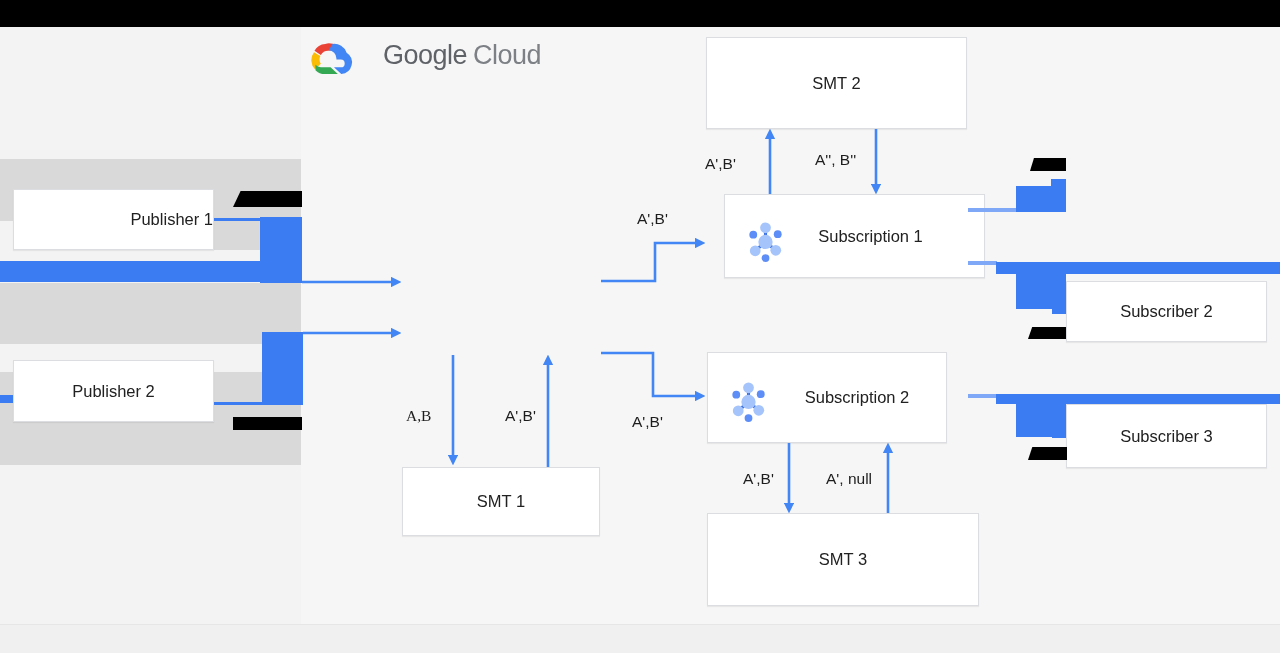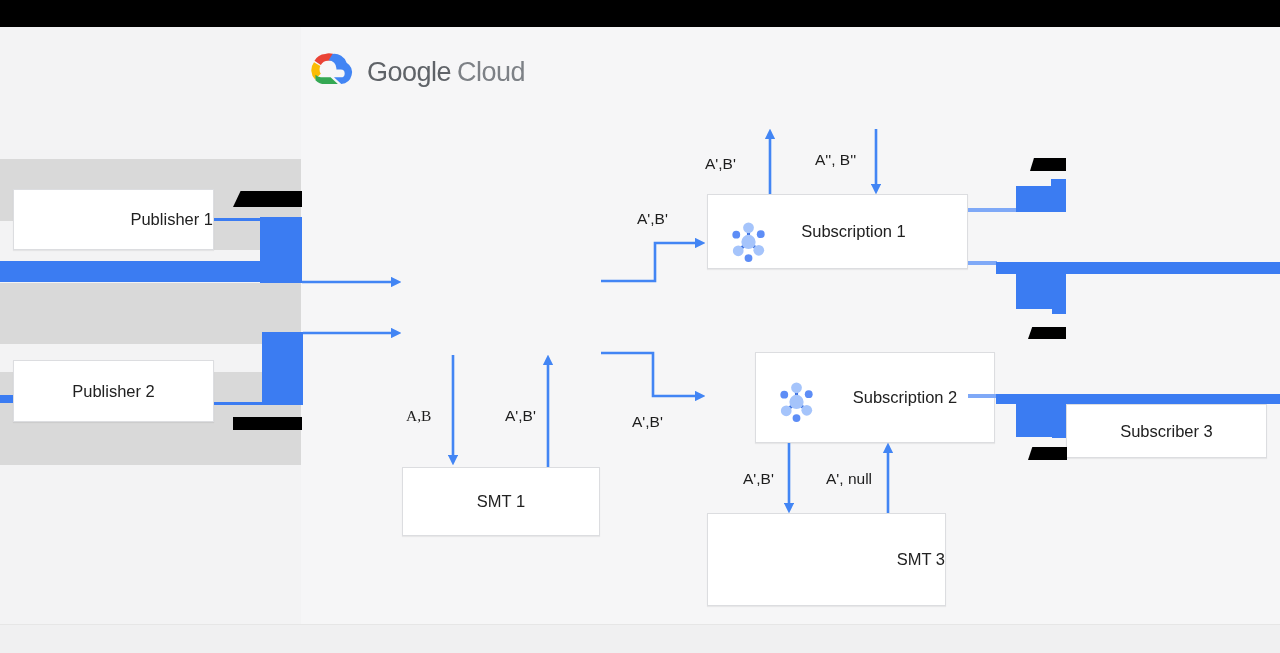--- a/index.html
+++ b/index.html
@@ -49,7 +49,7 @@
   
   svg.arrows{position:absolute;left:0;top:0;width:1280px;height:653px;z-index:3;pointer-events:none;}
   
-  .logo{left:308px;top:40px;height:40px;display:flex;align-items:flex-end;gap:9px;z-index:2;margin-top:8px;}
+  .logo{left:308px;top:40px;height:40px;display:flex;align-items:flex-start;gap:25px;z-index:2;}
   .logo-text{font-size:27px;letter-spacing:-0.5px;}
   .logo-google{color:#5f6368;}
   .logo-cloud{color:#7d8186;margin-left:6px;}

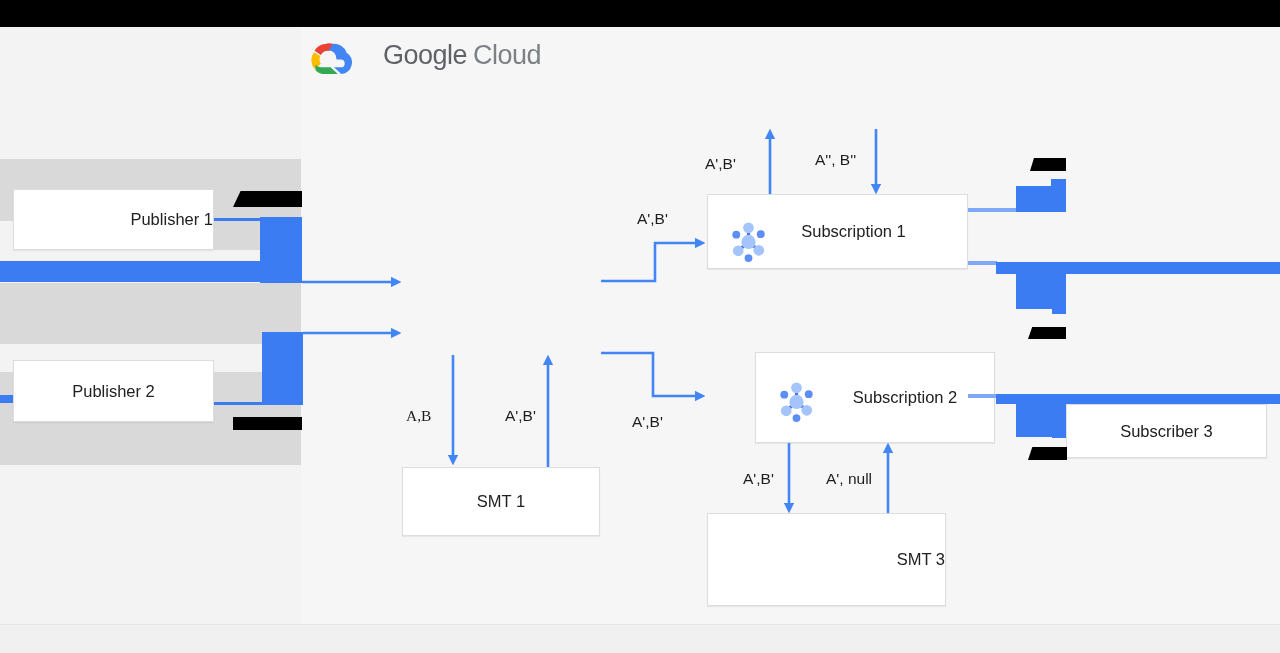--- a/index.html
+++ b/index.html
@@ -129,6 +129,9 @@
   <div class="abs node b-smt1">
     <span>SMT 1</span>
   </div>
+  <div class="abs node b-smt2">
+    <span>SMT 2</span>
+  </div>
   <div class="abs node b-smt3">
     <span>SMT 3</span>
   </div>

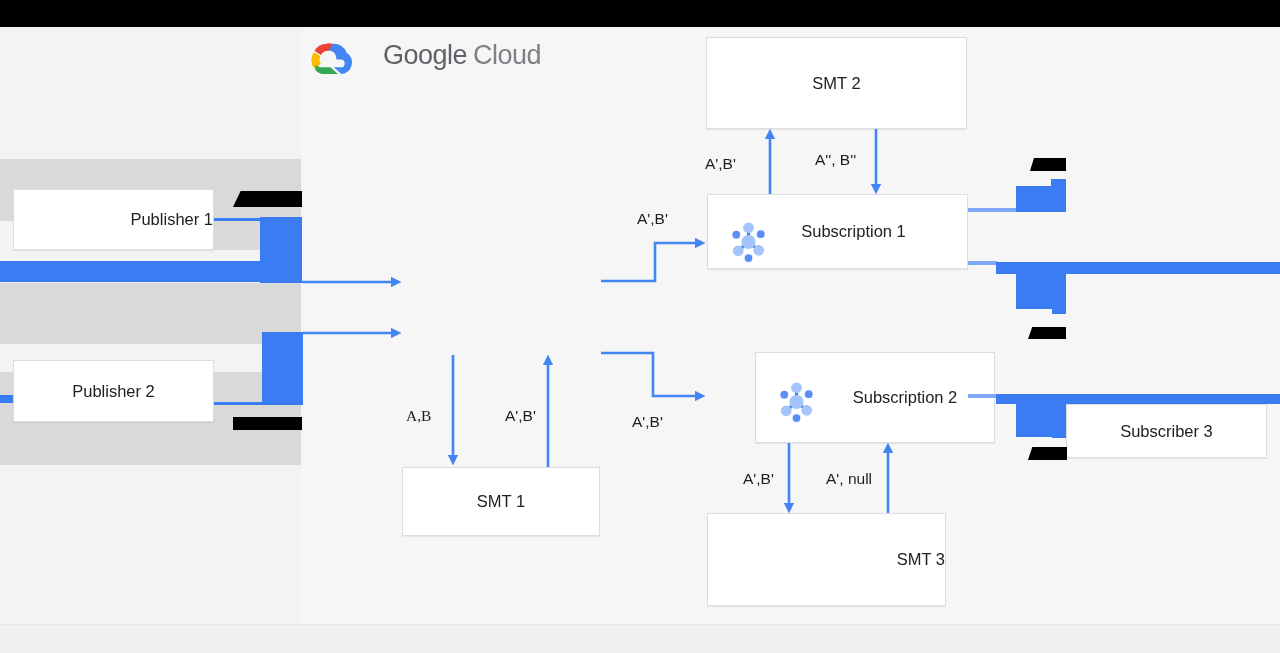--- a/index.html
+++ b/index.html
@@ -32,7 +32,7 @@
   .b-topic{left:402px;top:263px;width:199px;height:92px;}
   .b-smt1{left:402px;top:467px;width:198px;height:69px;}
   .b-smt2{left:706px;top:37px;width:261px;height:92px;}
-  .b-sub1{left:707px;top:194px;width:261px;height:75px;padding-left:32px;}
+  .b-sub1{left:724px;top:194px;width:261px;height:84px;padding-left:32px;}
   .b-sub2{left:707px;top:352px;width:240px;height:91px;padding-left:60px;margin-left:48px;}
   .b-smt3{left:707px;top:513px;width:239px;height:93px;justify-content:flex-end;}
   .b-s1{left:1066px;top:157px;width:201px;height:61px;}

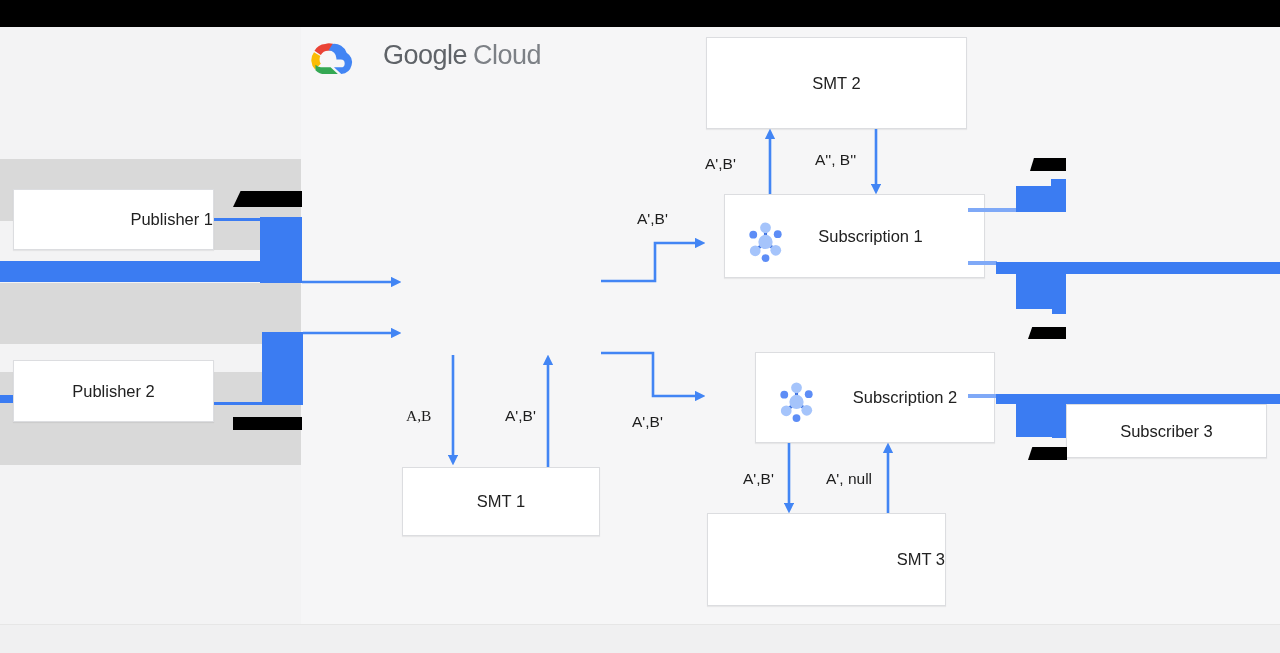--- a/index.html
+++ b/index.html
@@ -149,6 +149,9 @@
     <span>Subscription 2</span>
   </div>
 
+  <div class="abs node b-s2">
+    <span>Subscriber 2</span>
+  </div>
   <div class="abs node b-s3">
     <span>Subscriber 3</span>
   </div>

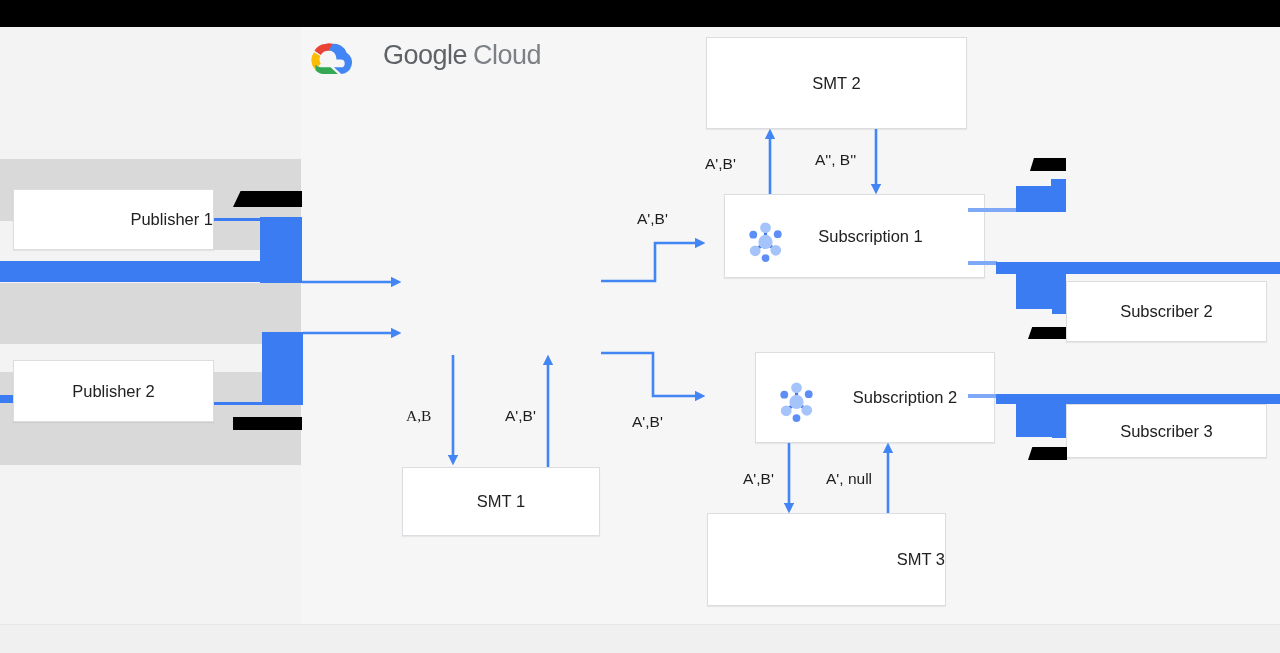--- a/index.html
+++ b/index.html
@@ -33,7 +33,7 @@
   .b-smt1{left:402px;top:467px;width:198px;height:69px;}
   .b-smt2{left:706px;top:37px;width:261px;height:92px;}
   .b-sub1{left:724px;top:194px;width:261px;height:84px;padding-left:32px;}
-  .b-sub2{left:707px;top:352px;width:240px;height:91px;padding-left:60px;margin-left:48px;}
+  .b-sub2{left:707px;top:352px;width:240px;height:91px;padding-left:60px;}
   .b-smt3{left:707px;top:513px;width:239px;height:93px;justify-content:flex-end;}
   .b-s1{left:1066px;top:157px;width:201px;height:61px;}
   .b-s2{left:1066px;top:281px;width:201px;height:61px;}

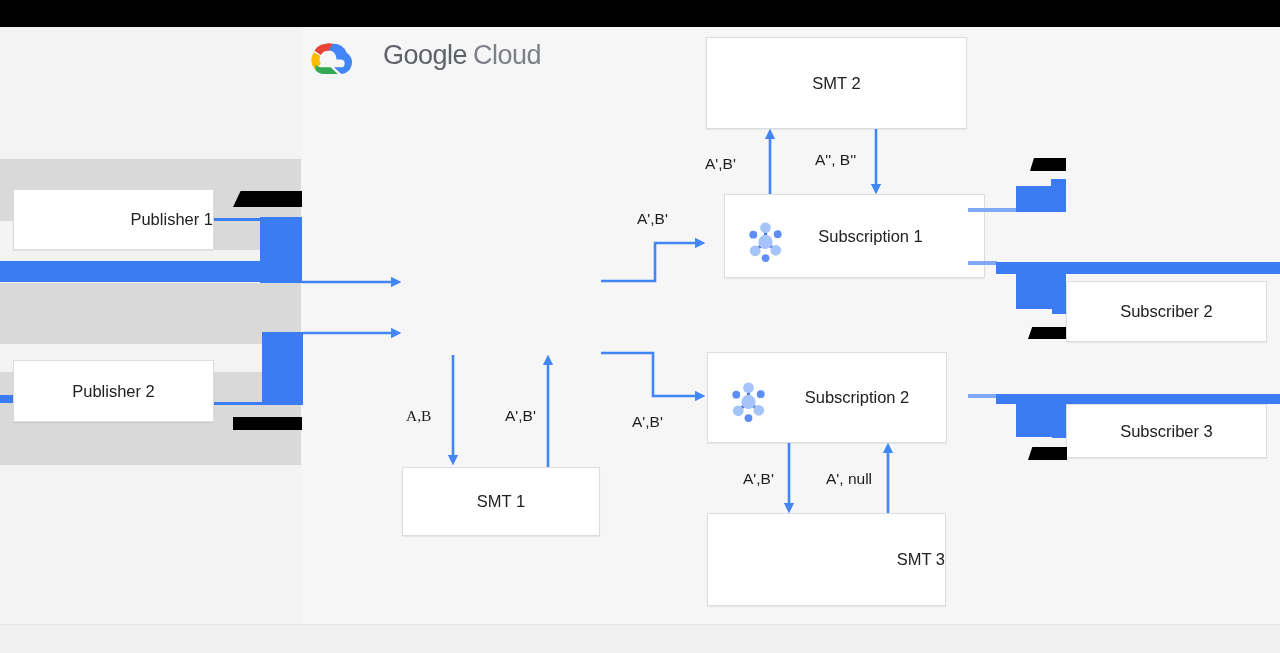--- a/index.html
+++ b/index.html
@@ -37,7 +37,7 @@
   .b-smt3{left:707px;top:513px;width:239px;height:93px;justify-content:flex-end;}
   .b-s1{left:1066px;top:157px;width:201px;height:61px;}
   .b-s2{left:1066px;top:281px;width:201px;height:61px;}
-  .b-s3{left:1066px;top:404px;width:201px;height:54px;}
+  .b-s3{left:1066px;top:404px;width:201px;height:64px;}
   
   .elabel{font-size:15.5px;color:#1d1d1d;z-index:7;white-space:nowrap;}
   

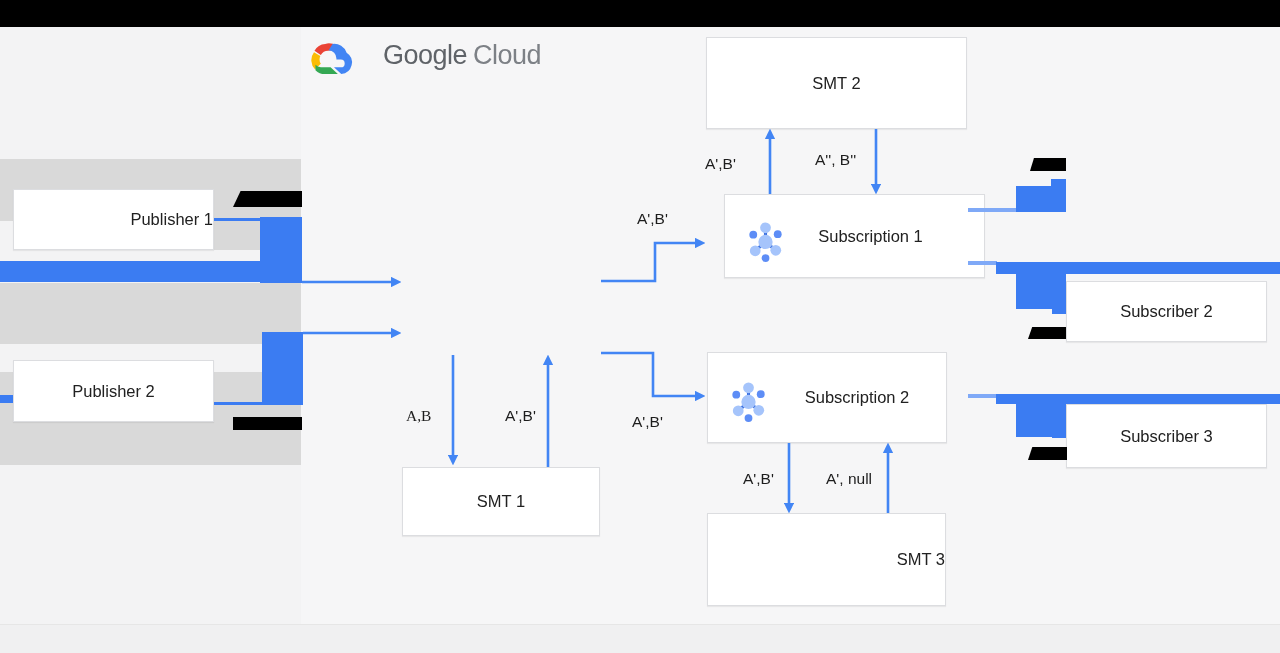--- a/index.html
+++ b/index.html
@@ -34,7 +34,7 @@
   .b-smt2{left:706px;top:37px;width:261px;height:92px;}
   .b-sub1{left:724px;top:194px;width:261px;height:84px;padding-left:32px;}
   .b-sub2{left:707px;top:352px;width:240px;height:91px;padding-left:60px;}
-  .b-smt3{left:707px;top:513px;width:239px;height:93px;justify-content:flex-end;}
+  .b-smt3{left:707px;top:513px;width:272px;height:93px;}
   .b-s1{left:1066px;top:157px;width:201px;height:61px;}
   .b-s2{left:1066px;top:281px;width:201px;height:61px;}
   .b-s3{left:1066px;top:404px;width:201px;height:64px;}

